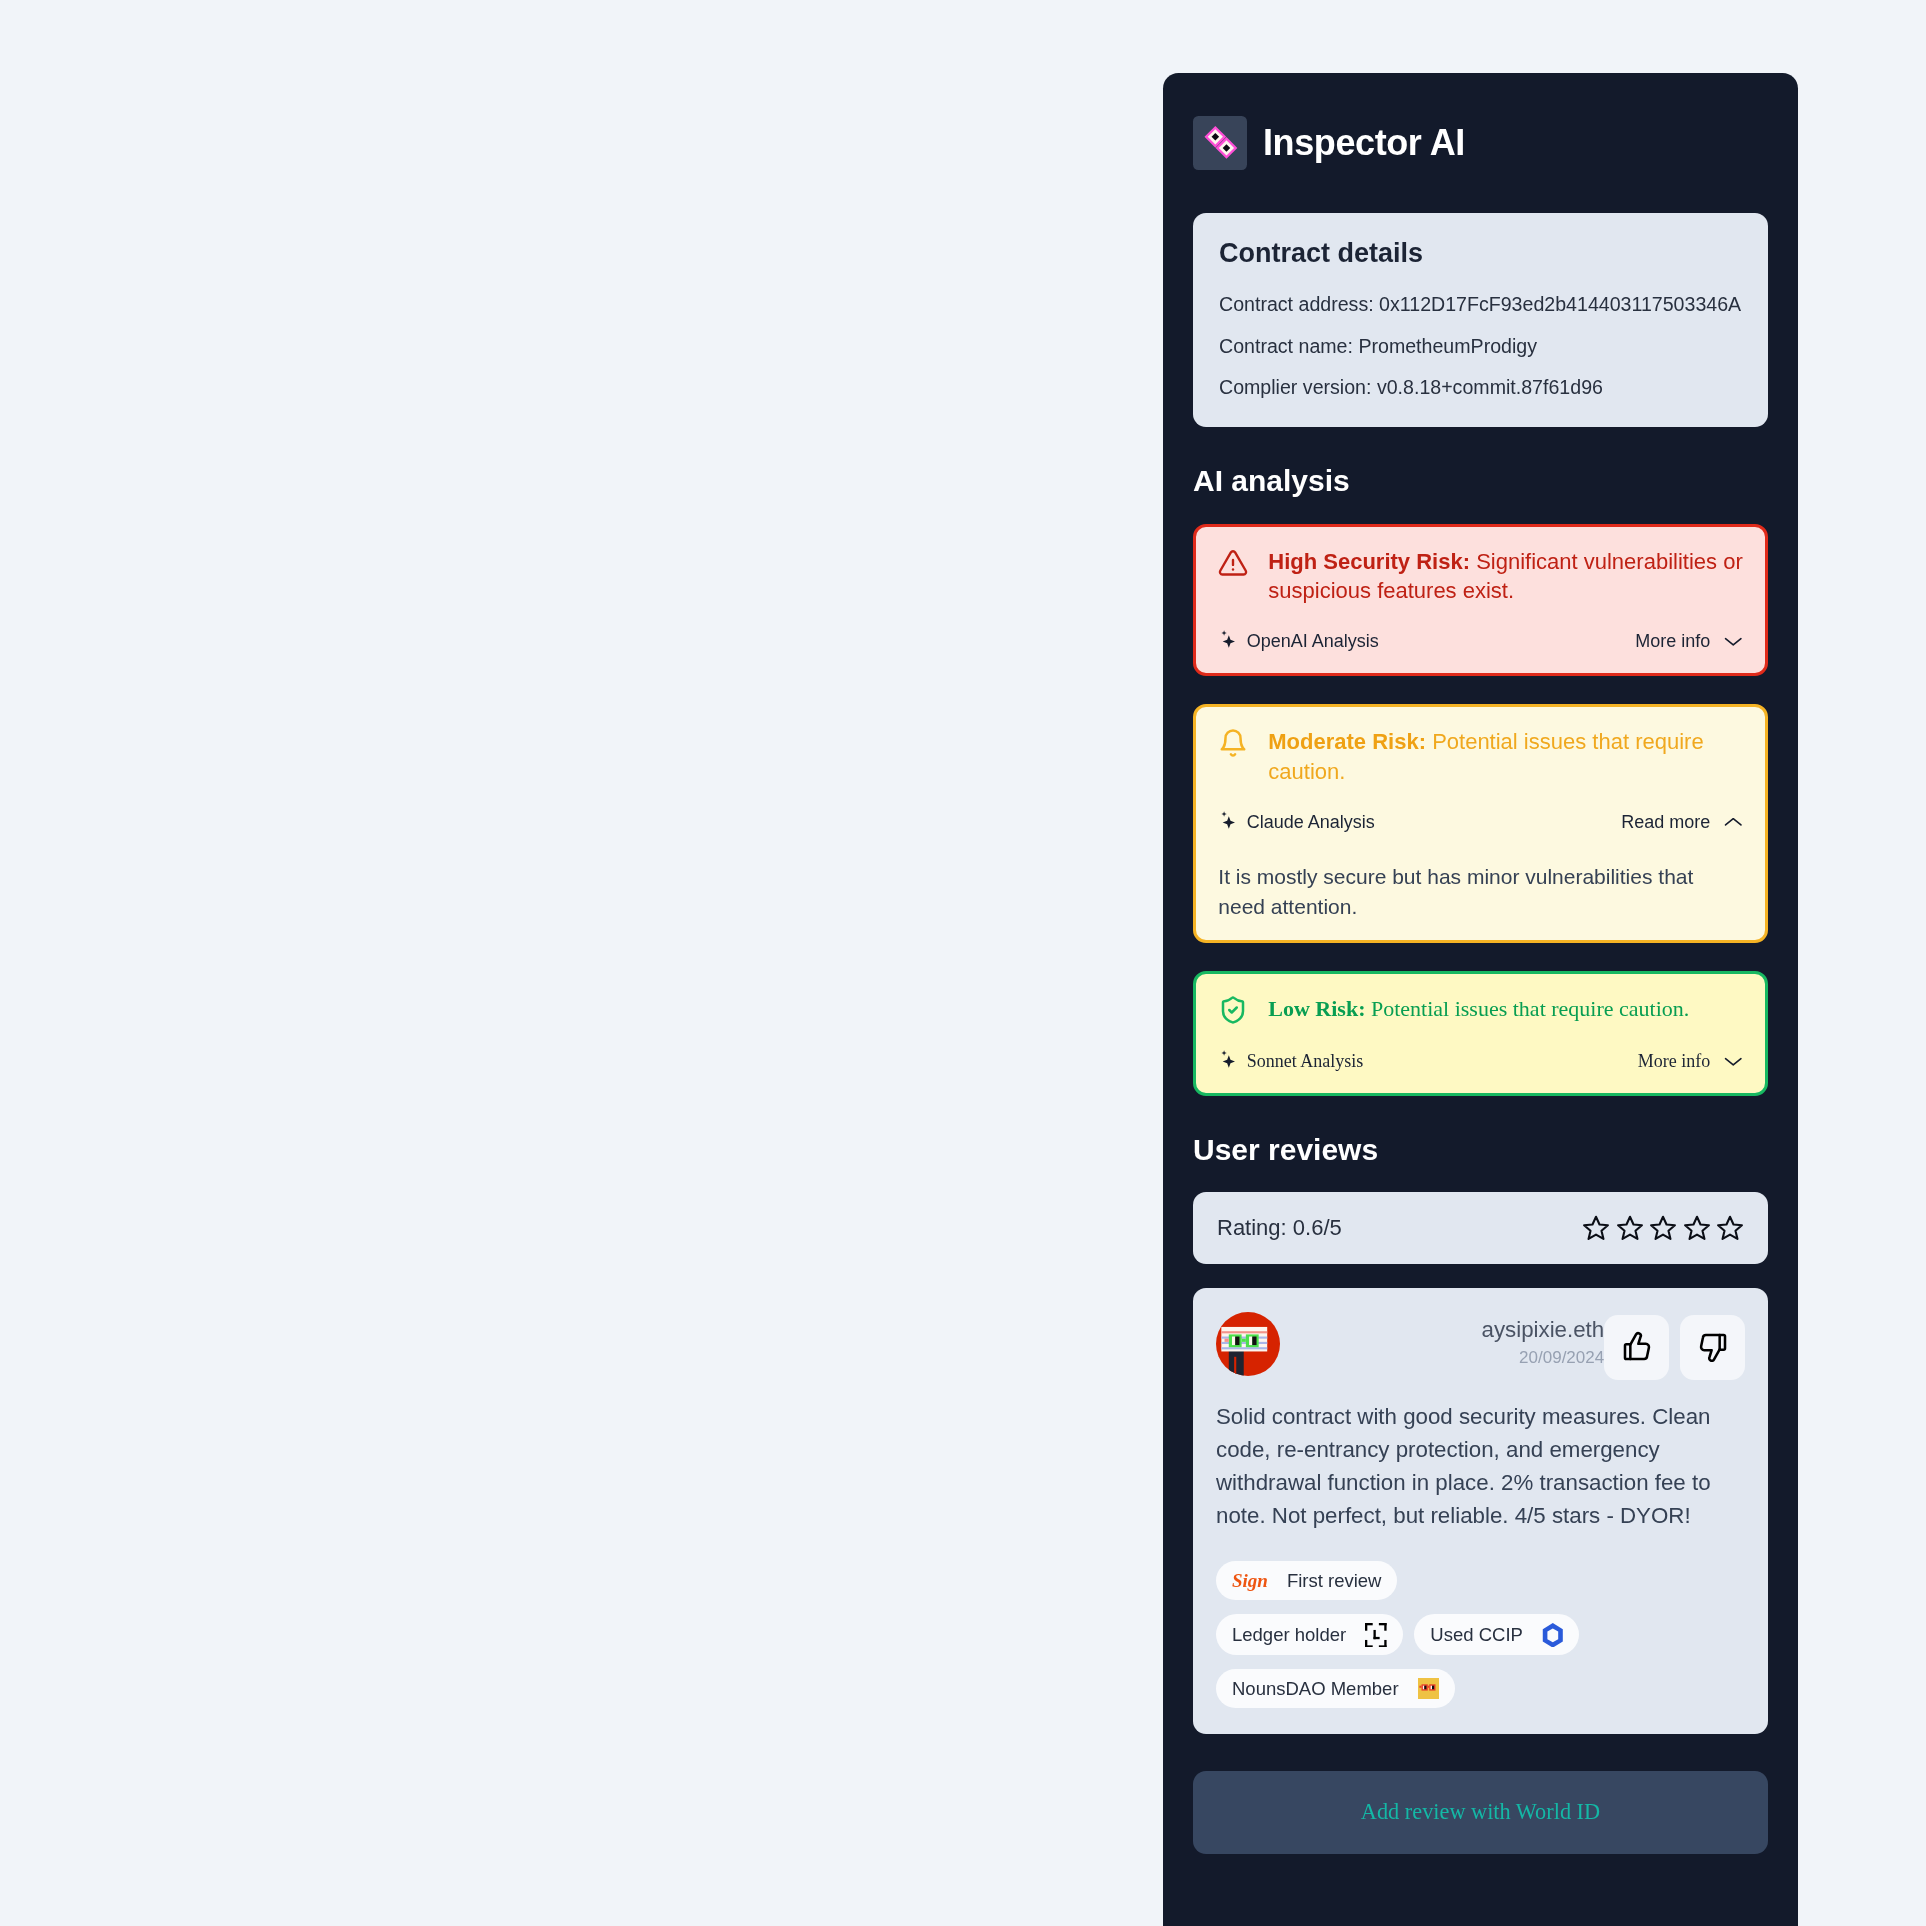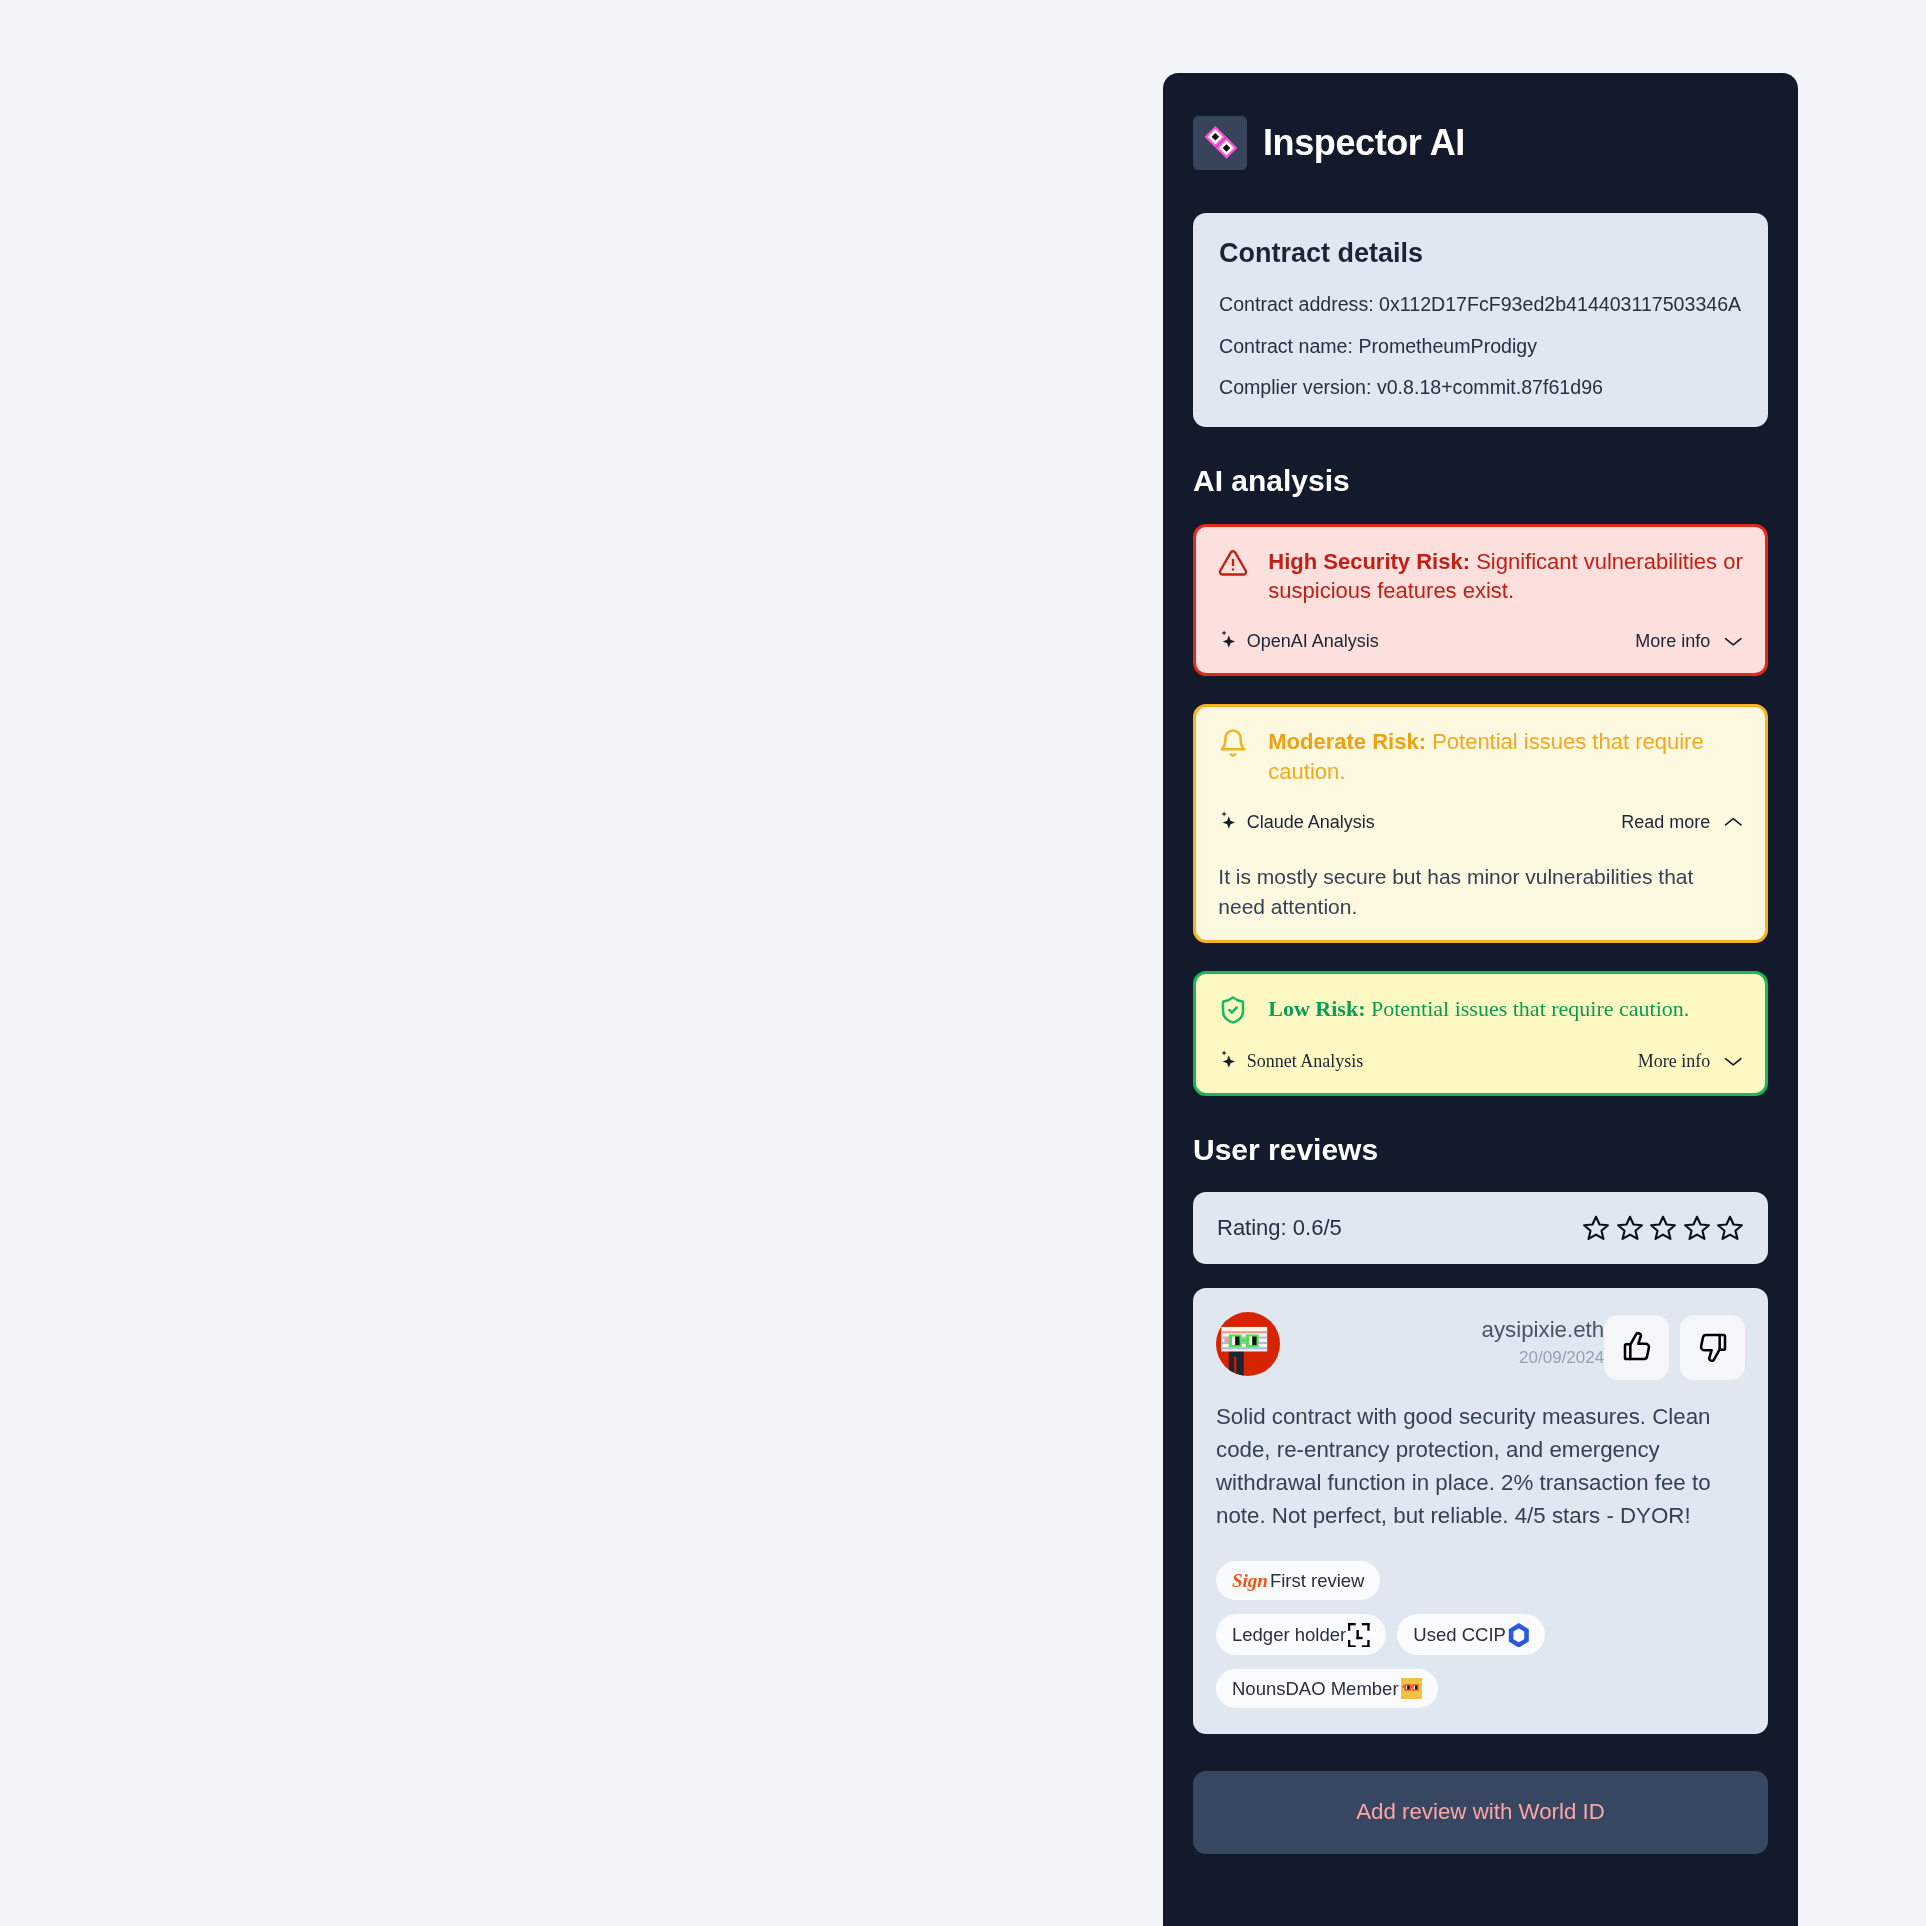--- a/index.html
+++ b/index.html
@@ -147,7 +147,7 @@
     background: #fafbfd;
     border-radius: 385px;
     padding: 8.5px 16px;
-    display: inline-flex; align-items: center; gap: 2px;
+    display: inline-flex; align-items: center; gap: 19px;
     font-size: 18.5px; color: #28303f;
     white-space: nowrap;
   }

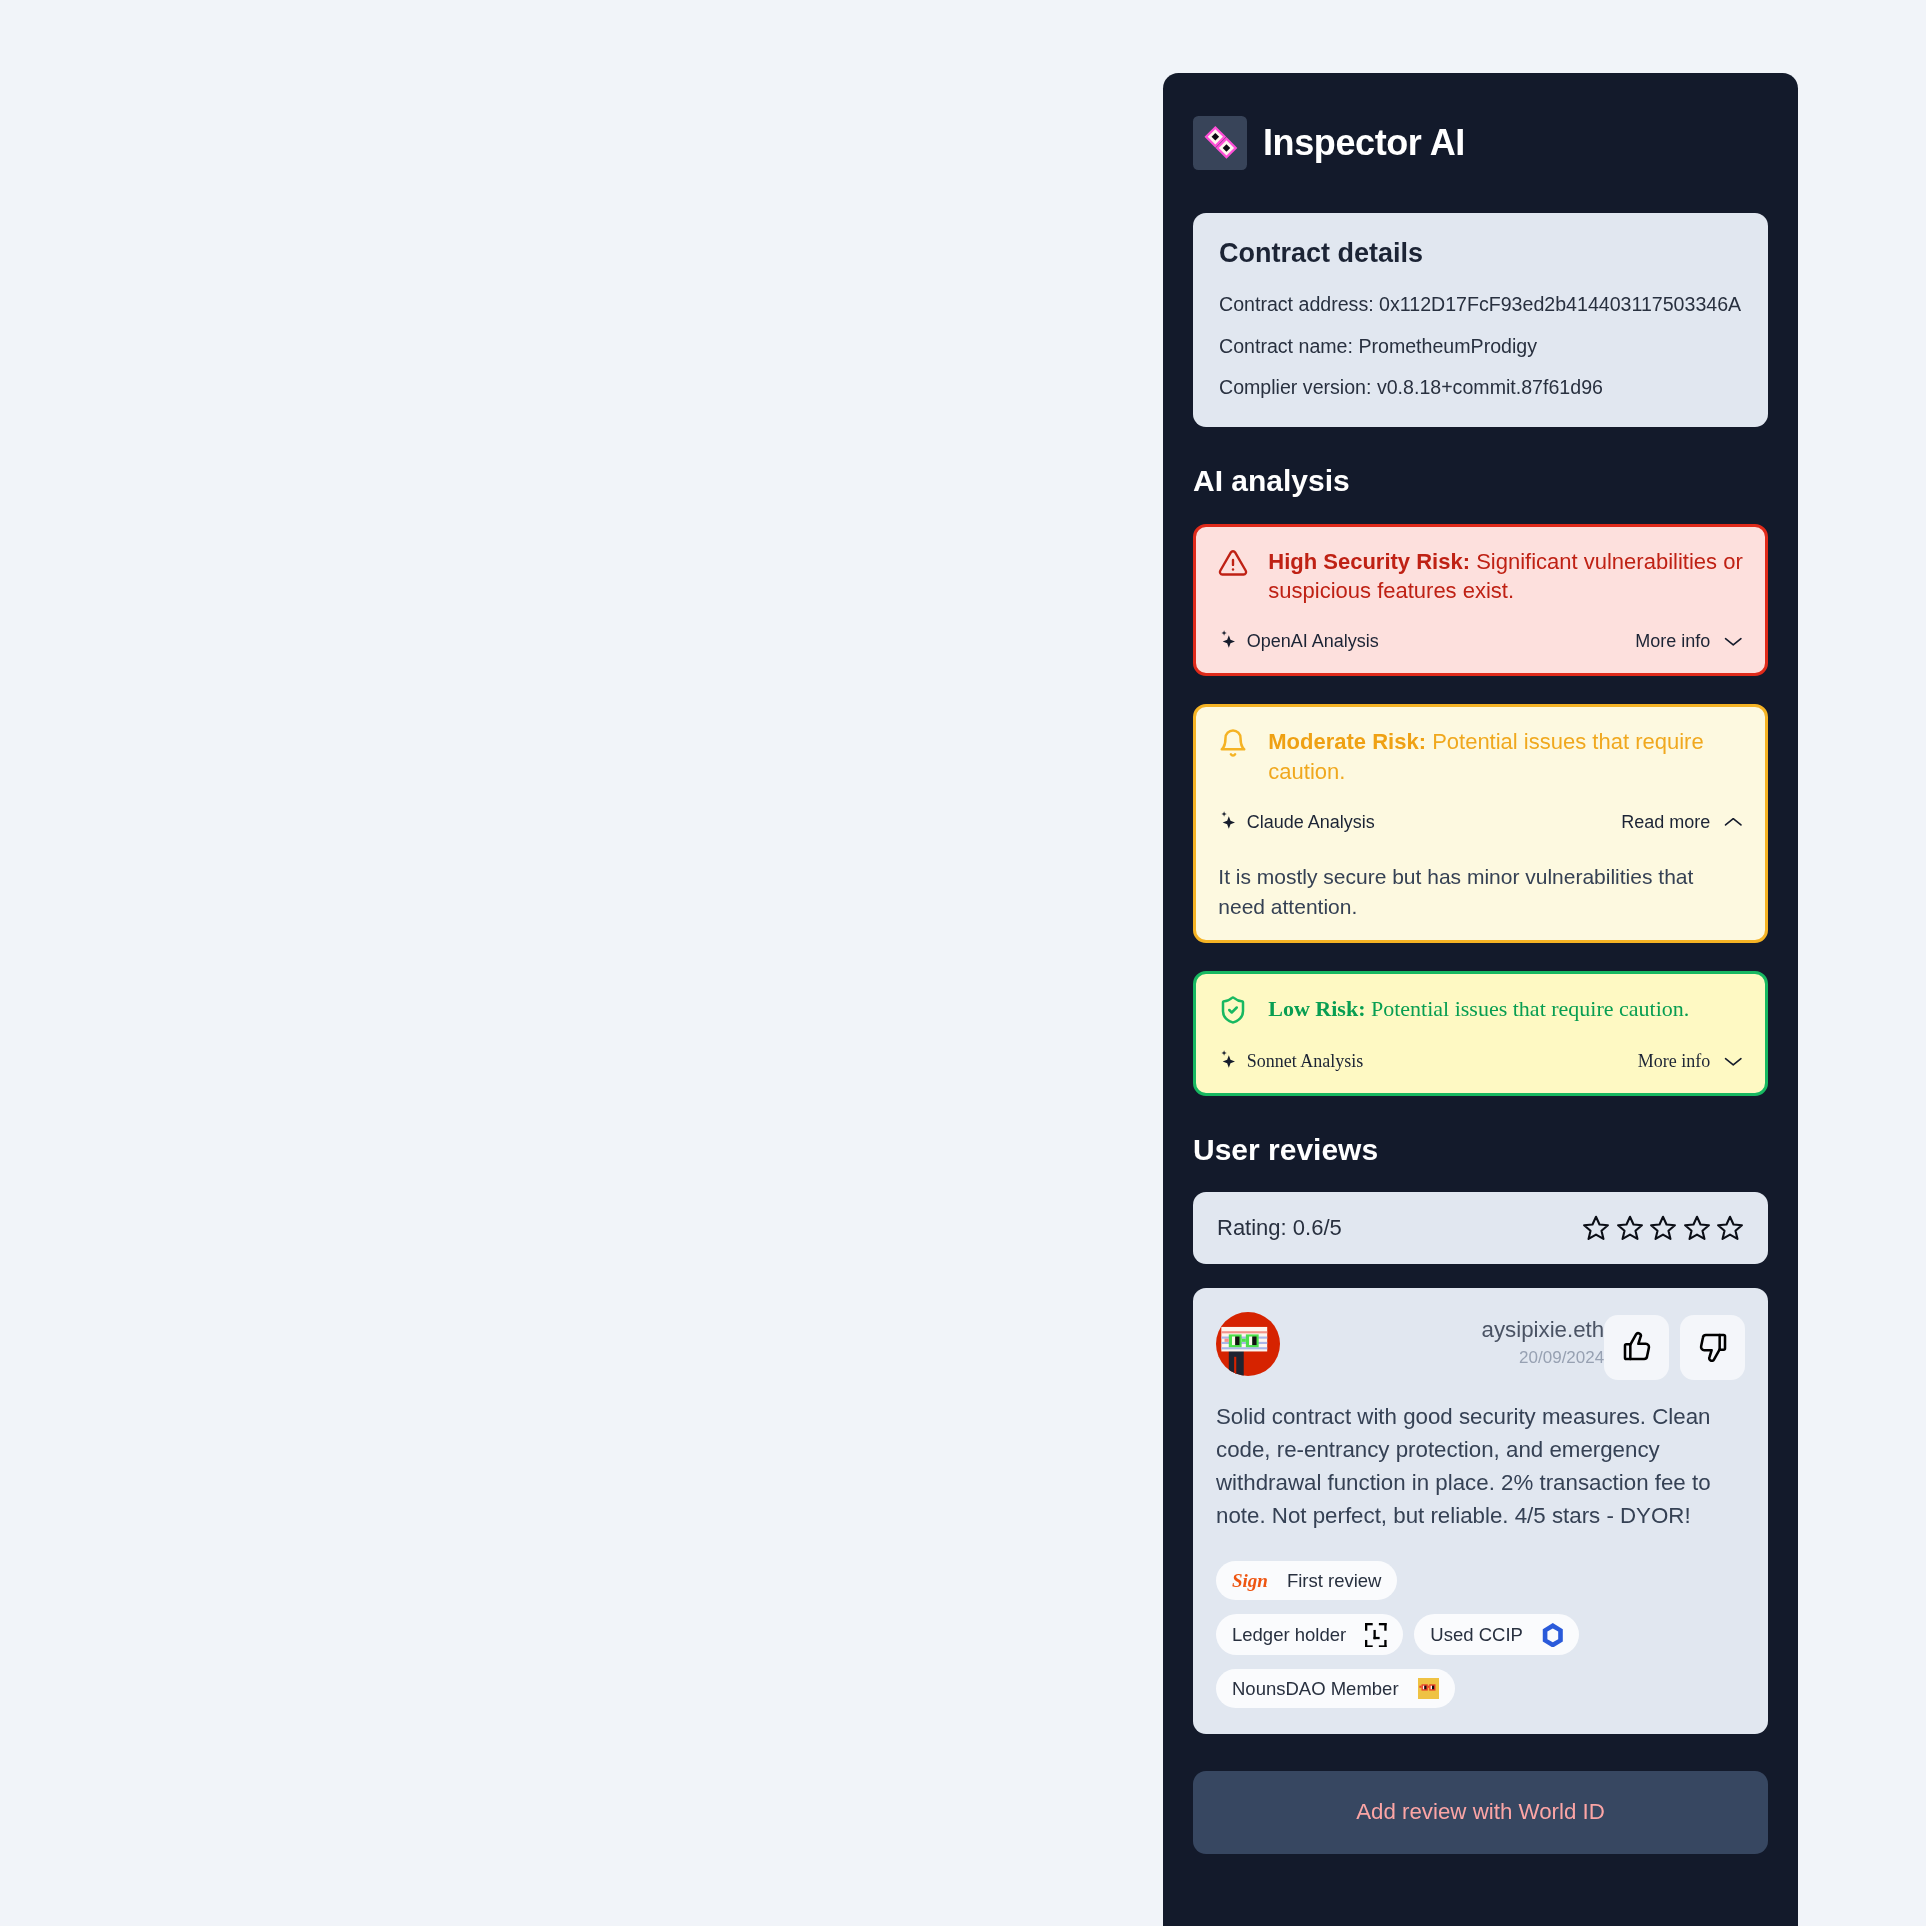--- a/index.html
+++ b/index.html
@@ -167,7 +167,7 @@
     background: #374761;
     border-radius: 13px;
     display: flex; align-items: center; justify-content: center;
-    font-size: 22.3px; color: #fca5a5;
+    font-size: 22.3px; color: #14b8a6; font-family: Liberation Serif, serif;
   }
   .skip-btn {
     margin-top: 24px;

